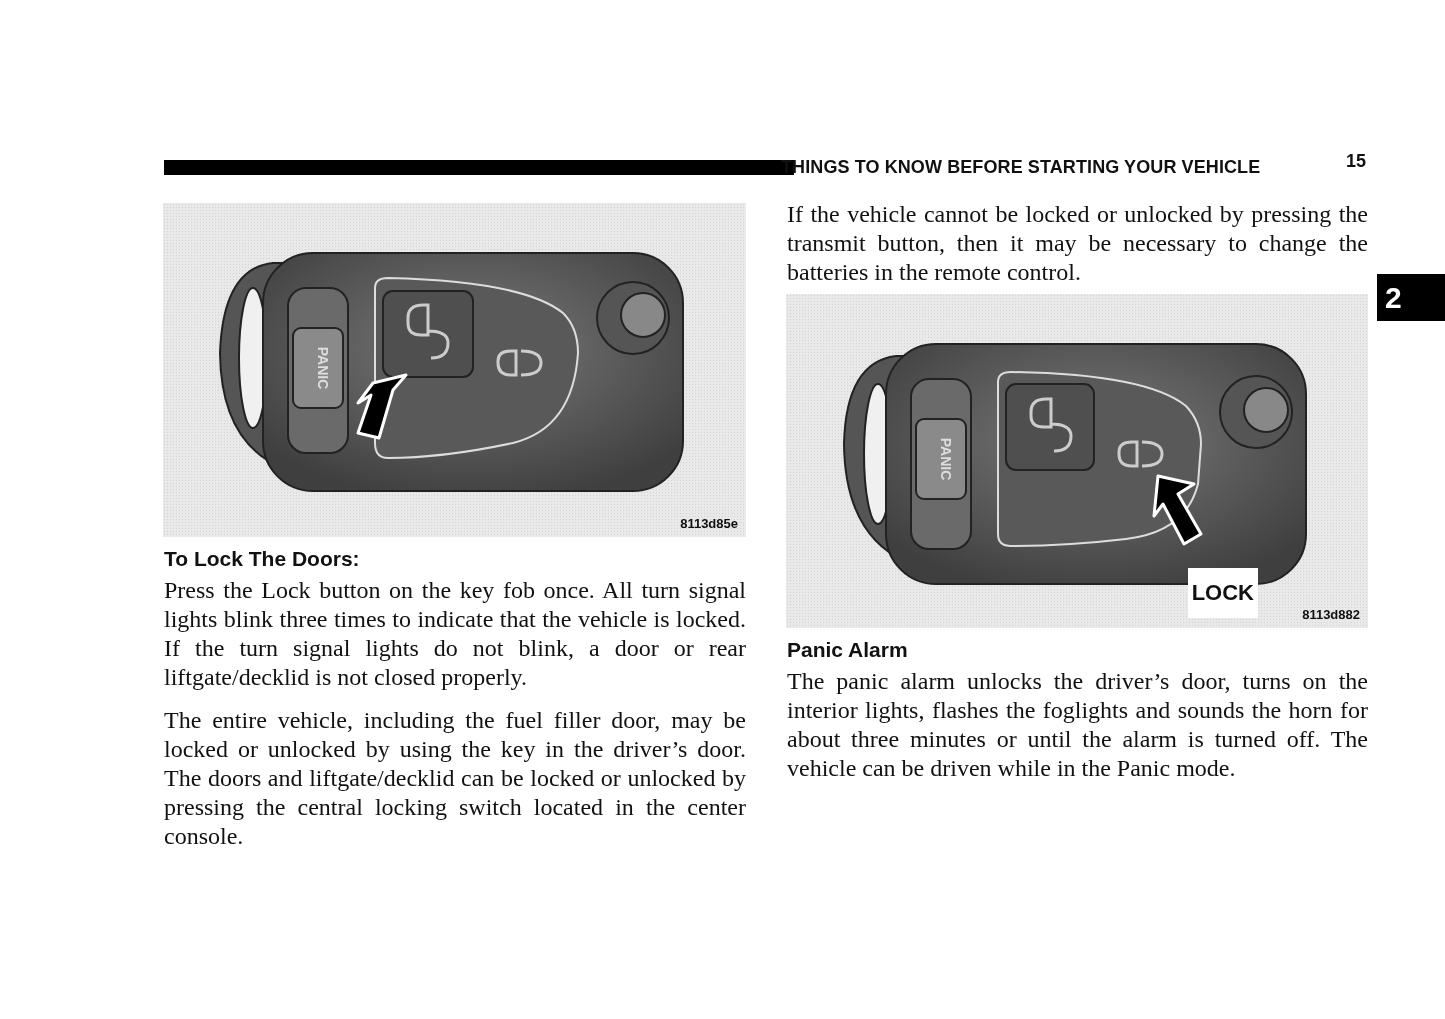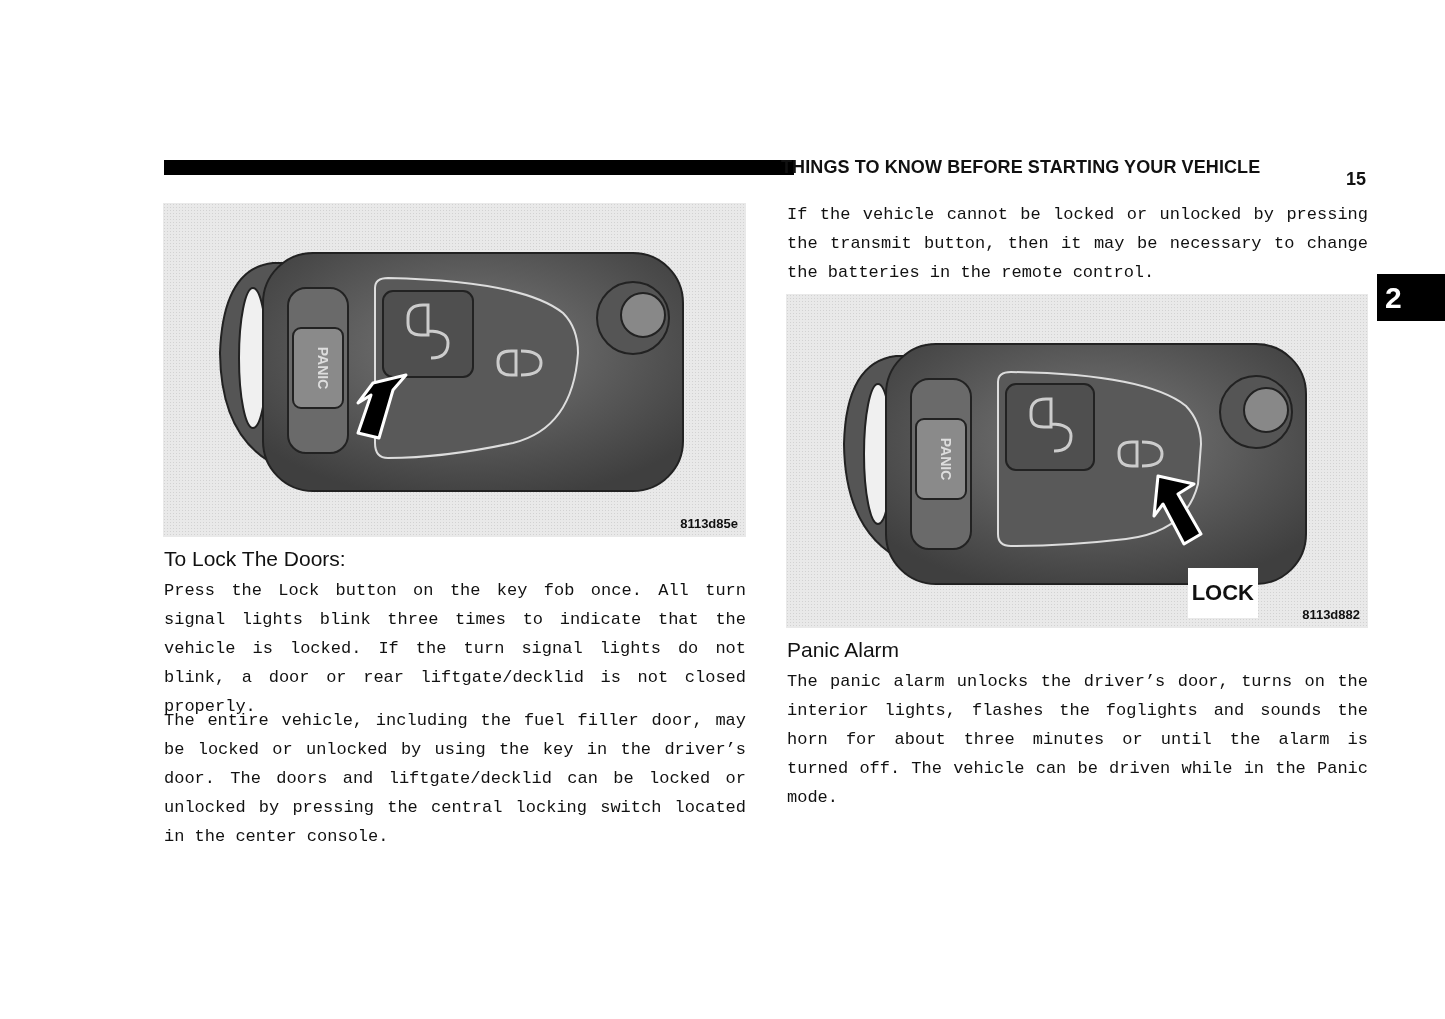--- a/index.html
+++ b/index.html
@@ -6,7 +6,7 @@
   body { width: 1445px; height: 1019px; position: relative; overflow: hidden; color: #111; }
   .header-bar { position: absolute; left: 164px; top: 160px; width: 630px; height: 15px; background: #000; }
   .header-text { position: absolute; left: 781px; top: 157px; font-family: "Liberation Sans", sans-serif; font-weight: bold; font-size: 18px; letter-spacing: 0.1px; white-space: nowrap; }
-  .header-page { position: absolute; left: 1346px; top: 169px; font-family: "Liberation Sans", sans-serif; font-weight: bold; font-size: 18px; }
+  .header-page { position: absolute; left: 1346px; top: 151px; font-family: "Liberation Sans", sans-serif; font-weight: bold; font-size: 18px; }
   .chapter-tab { position: absolute; left: 1377px; top: 274px; width: 68px; height: 47px; background: #000; color: #fff; font-family: "Liberation Sans", sans-serif; font-weight: bold; font-size: 30px; display: flex; align-items: center; padding-left: 8px; box-sizing: border-box; }
   .figure { position: absolute; background-color: #e9e9e9;
     background-image: radial-gradient(#d2d2d2 0.6px, transparent 0.8px);

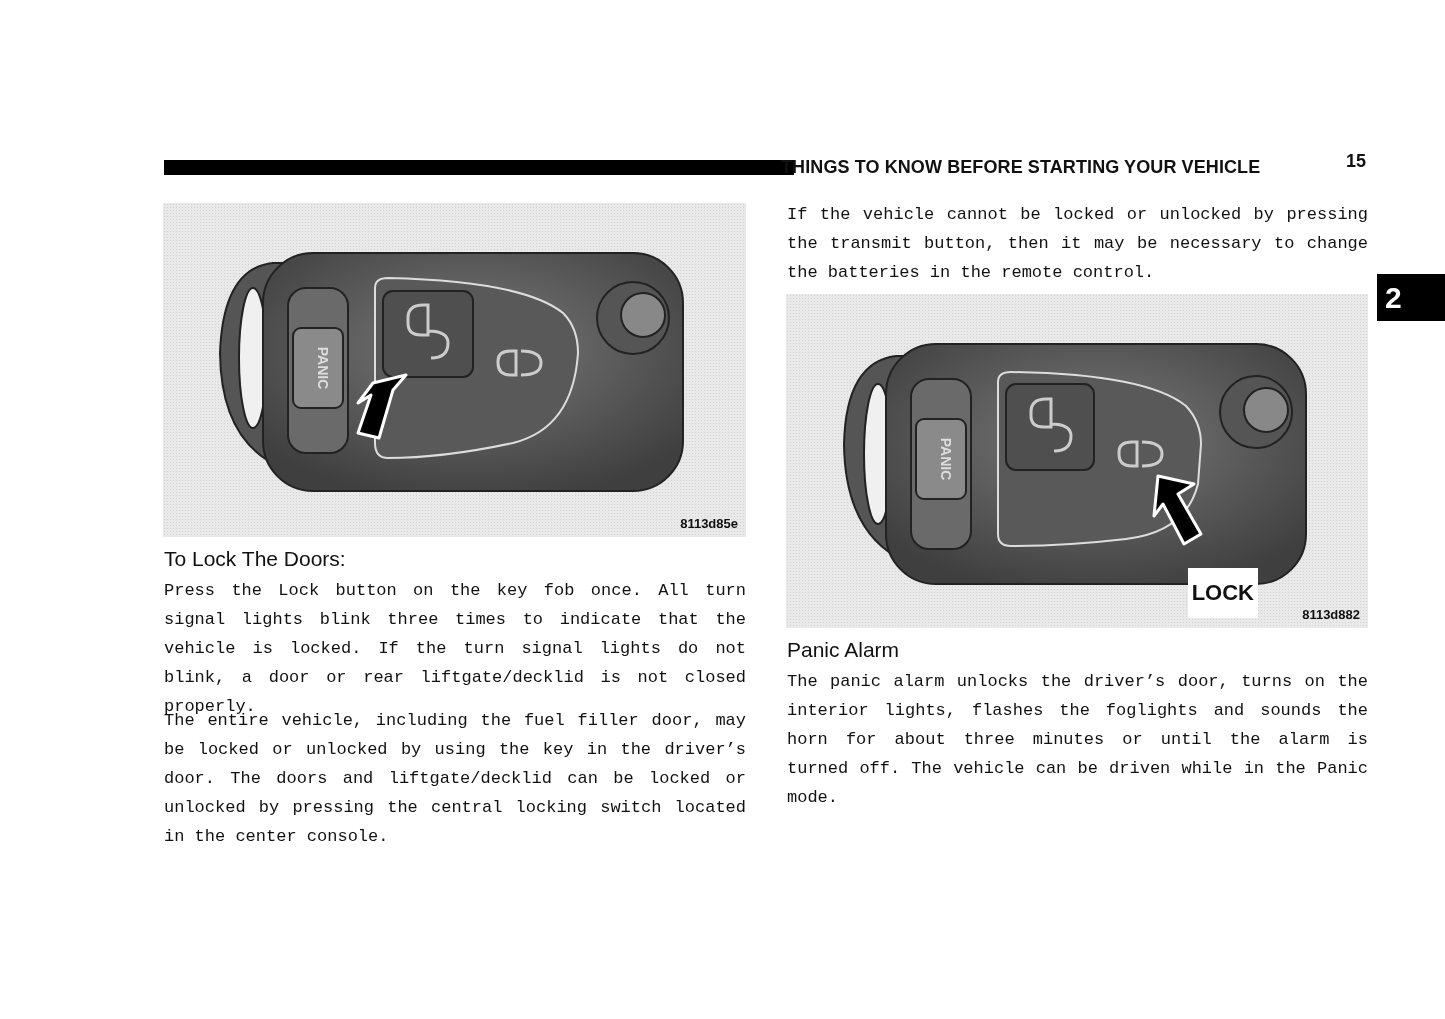--- a/index.html
+++ b/index.html
@@ -18,7 +18,7 @@
   .fig2 .fig-code { right: 8px; bottom: 6px; }
   .fig-callout { position: absolute; right: 110px; bottom: 10px; background: #fff; font-family: "Liberation Sans", sans-serif; font-weight: bold; font-size: 22px; padding: 12px 4px; line-height: 26px; }
   .section-heading { position: absolute; font-family: "Liberation Sans", sans-serif; font-weight: normal; font-size: 21px; }
-  .body-text { position: absolute; font-family: Liberation Mono, monospace; font-size: 17px; line-height: 29px; text-align: justify; }
+  .body-text { position: absolute; font-family: Liberation Serif, serif; font-size: 24px; line-height: 29px; text-align: justify; }
   .col-left { left: 164px; width: 582px; }
   .col-right { left: 787px; width: 581px; }
 </style>

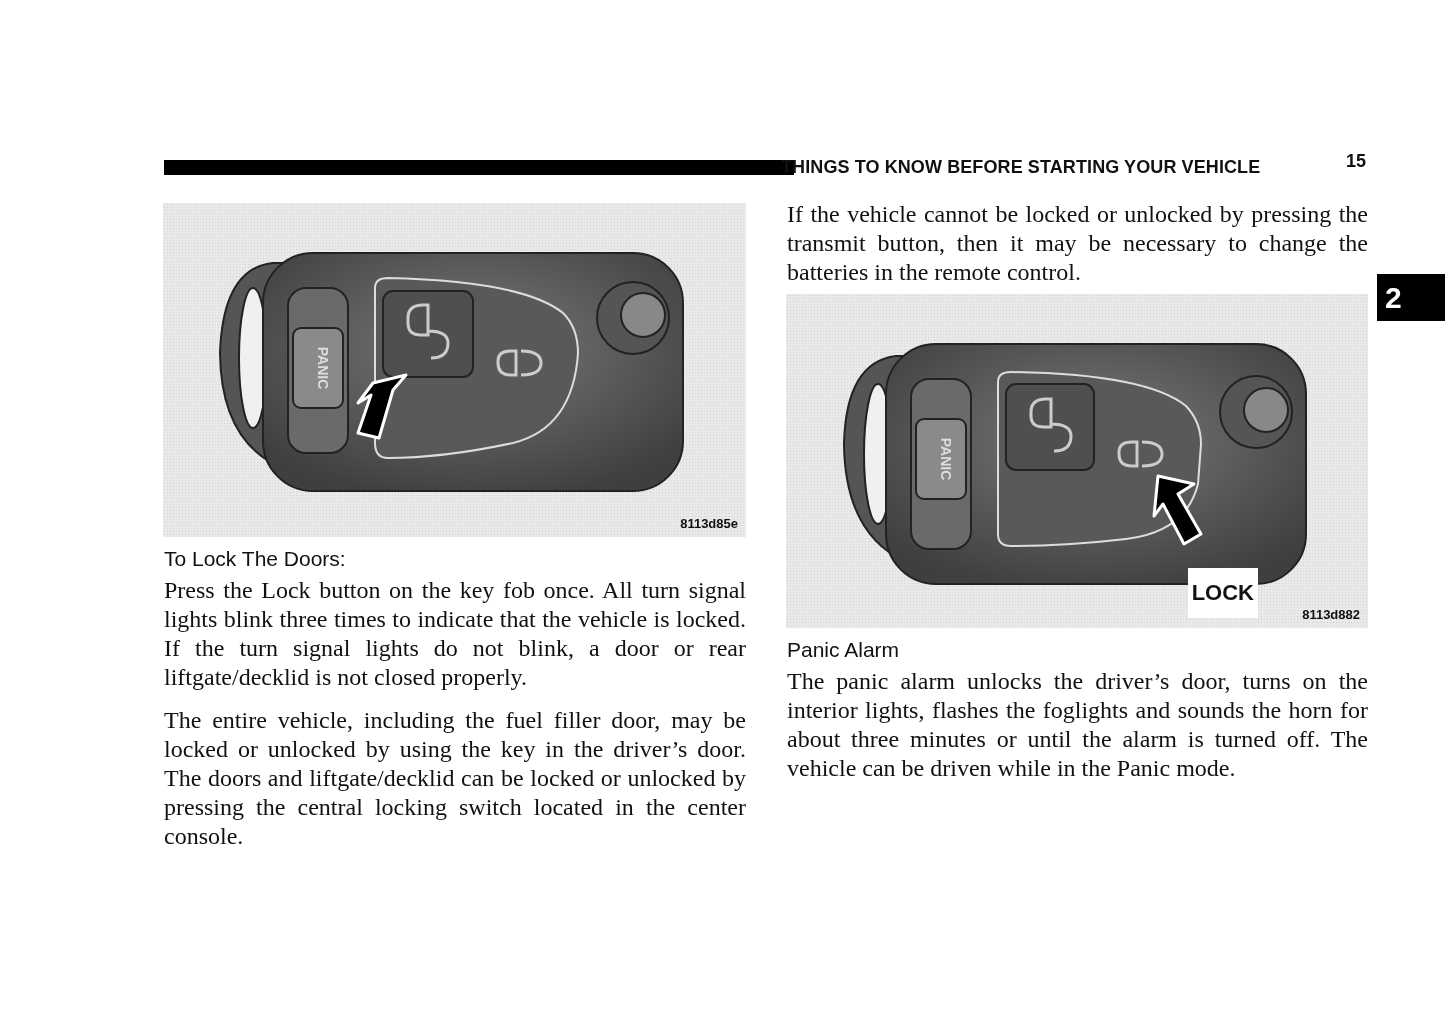--- a/index.html
+++ b/index.html
@@ -17,7 +17,7 @@
   .fig1 .fig-code { right: 8px; bottom: 6px; margin-top: 43px; }
   .fig2 .fig-code { right: 8px; bottom: 6px; }
   .fig-callout { position: absolute; right: 110px; bottom: 10px; background: #fff; font-family: "Liberation Sans", sans-serif; font-weight: bold; font-size: 22px; padding: 12px 4px; line-height: 26px; }
-  .section-heading { position: absolute; font-family: "Liberation Sans", sans-serif; font-weight: normal; font-size: 21px; }
+  .section-heading { position: absolute; font-family: "Liberation Sans", sans-serif; font-weight: bold; font-size: 21px; }
   .body-text { position: absolute; font-family: Liberation Serif, serif; font-size: 24px; line-height: 29px; text-align: justify; }
   .col-left { left: 164px; width: 582px; }
   .col-right { left: 787px; width: 581px; }

